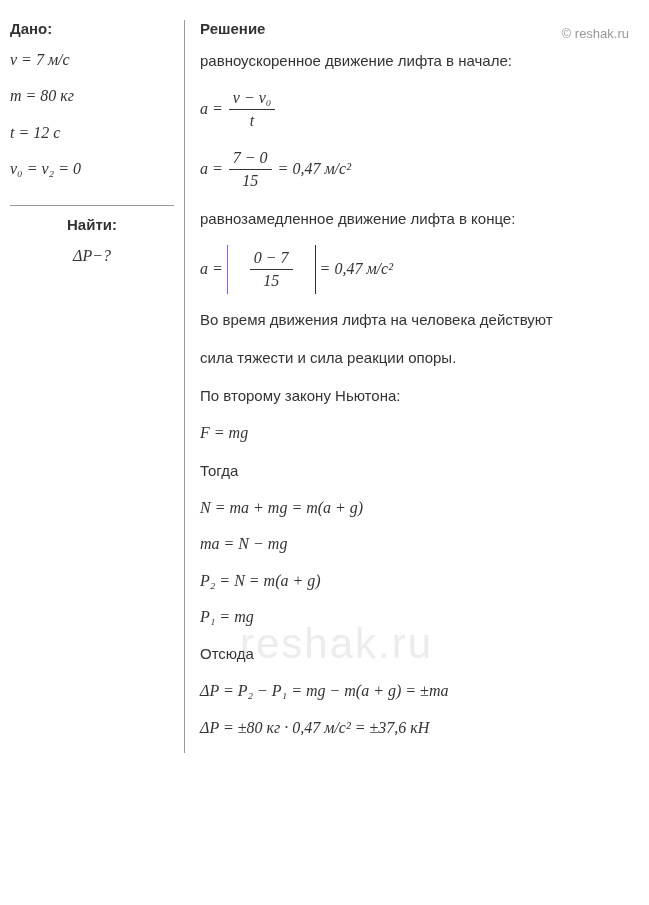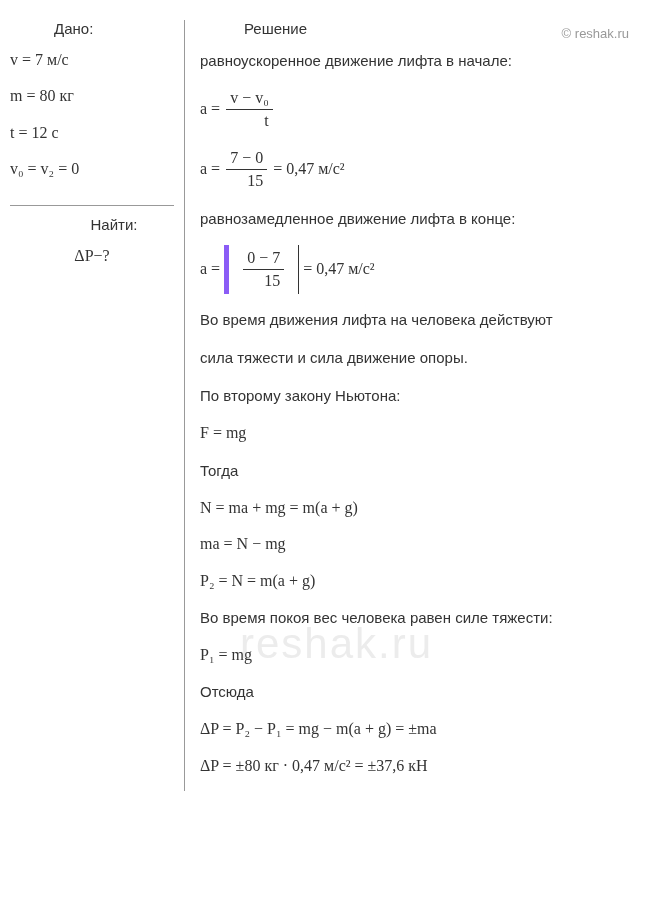--- a/index.html
+++ b/index.html
@@ -45,8 +45,7 @@
     }
     .section-title {
       margin-bottom: 12px;
-      font-weight: normal;
-      margin-left: 44px;
+      font-weight: bold;
     }
     .given-block {
       padding-bottom: 10px;

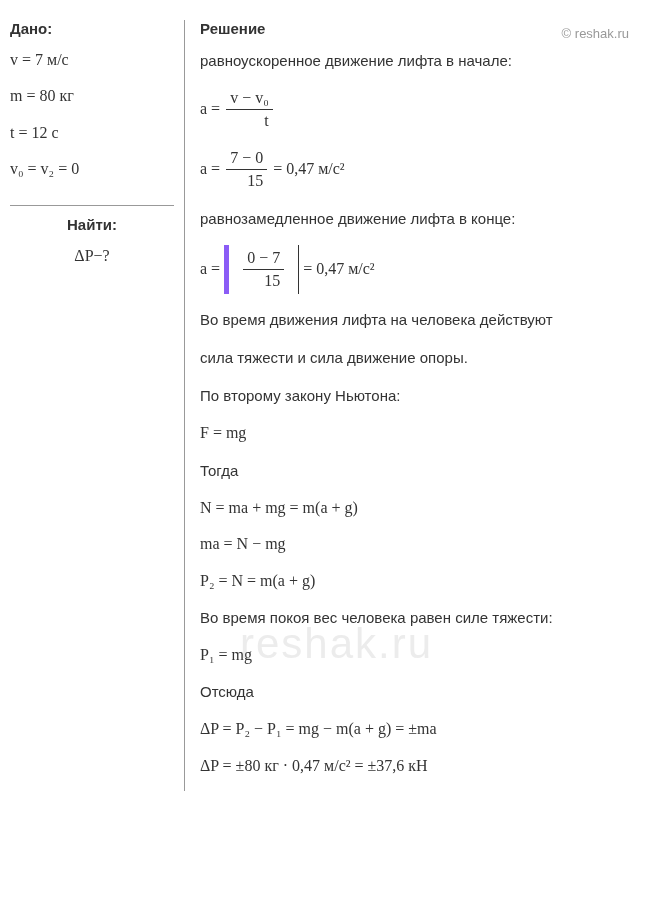--- a/index.html
+++ b/index.html
@@ -59,6 +59,7 @@
       margin-bottom: 14px;
       line-height: 1.4;
       font-family: 'Cambria Math', 'Times New Roman', serif;
+      font-style: italic;
       font-size: 16px;
     }
     .text-line {

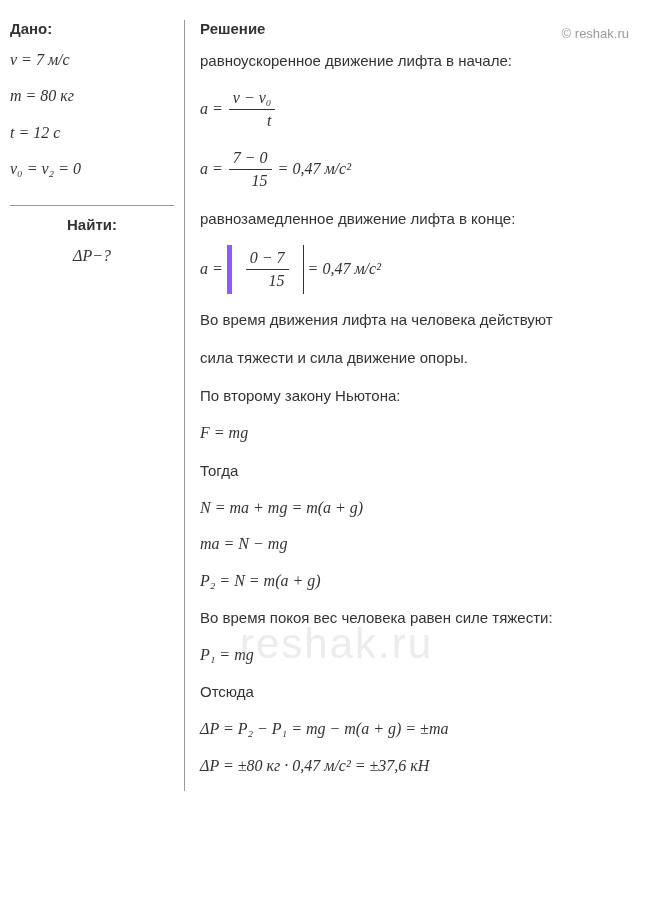--- a/index.html
+++ b/index.html
@@ -70,7 +70,7 @@
     .frac {
       display: inline-block;
       vertical-align: middle;
-      text-align: right;
+      text-align: center;
       margin: 0 2px;
     }
     .frac .num {

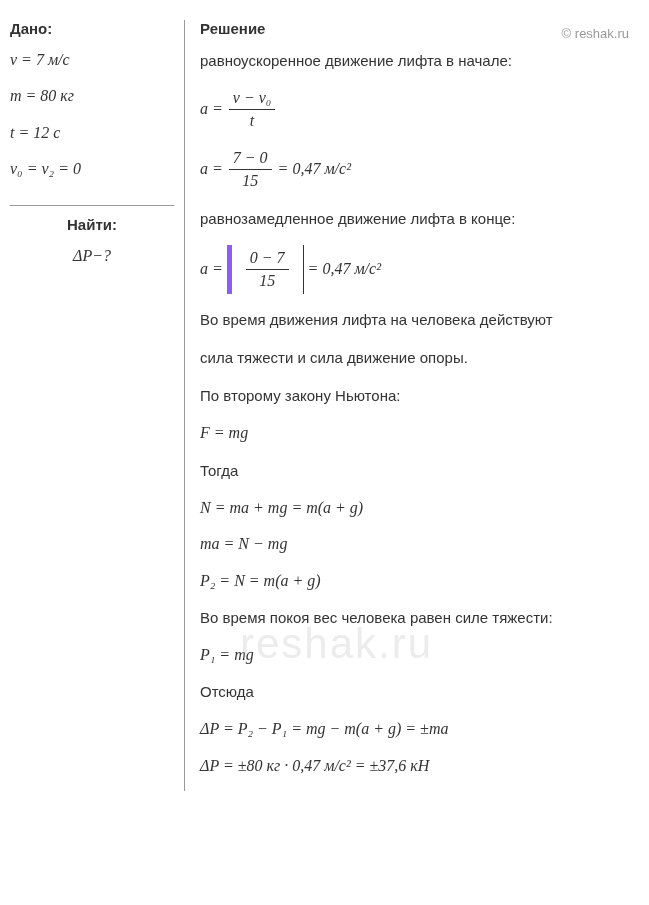--- a/index.html
+++ b/index.html
@@ -84,9 +84,9 @@
     }
     .abs {
       display: inline-block;
-      border-left: 5px solid #8b5cf6;
+      border-left: 1px solid #8b5cf6;
       border-right: 1px solid #333;
-      padding: 2px 12px;
+      padding: 2px 20px;
       vertical-align: middle;
     }
   </style>

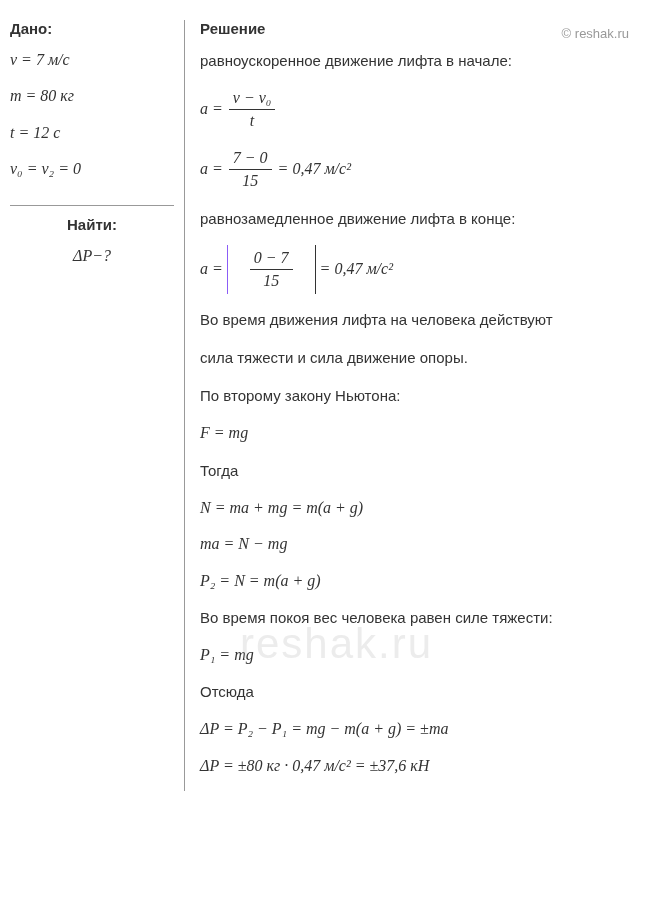--- a/index.html
+++ b/index.html
@@ -146,7 +146,7 @@
     </div>
 
     <div class="text-line">Во время движения лифта на человека действуют</div>
-    <div class="text-line">сила тяжести и сила движение опоры.</div>
+    <div class="text-line">сила тяжести и сила реакции опоры.</div>
     <div class="text-line">По второму закону Ньютона:</div>
     <div class="math-line">F = mg</div>
     <div class="text-line">Тогда</div>

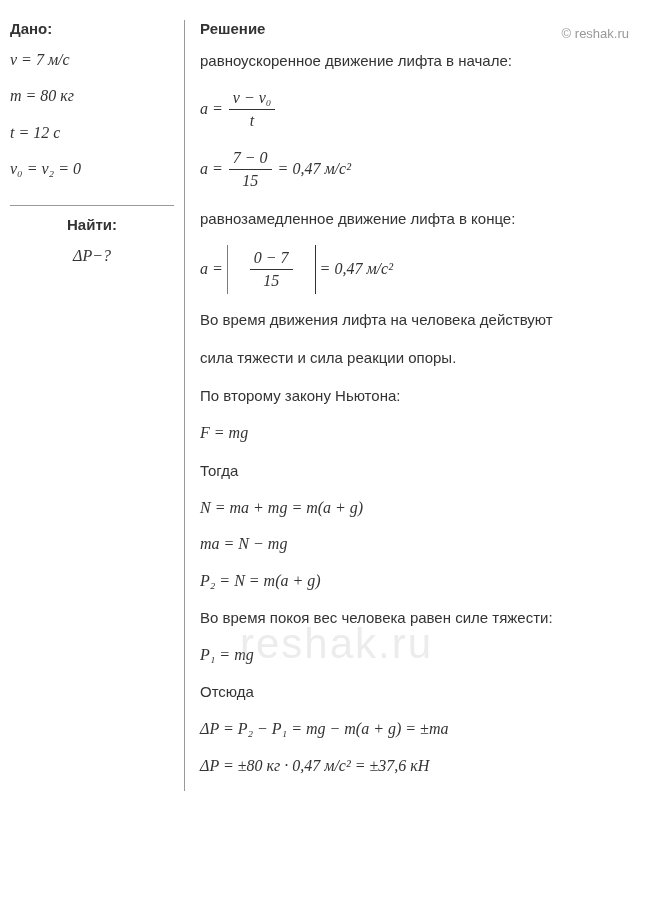--- a/index.html
+++ b/index.html
@@ -153,7 +153,6 @@
     <div class="math-line">N = ma + mg = m(a + g)</div>
     <div class="math-line">ma = N − mg</div>
     <div class="math-line">P₂ = N = m(a + g)</div>
-    <div class="text-line">Во время покоя вес человека равен силе тяжести:</div>
     <div class="math-line">P₁ = mg</div>
     <div class="text-line">Отсюда</div>
     <div class="math-line">ΔP = P₂ − P₁ = mg − m(a + g) = ±ma</div>

